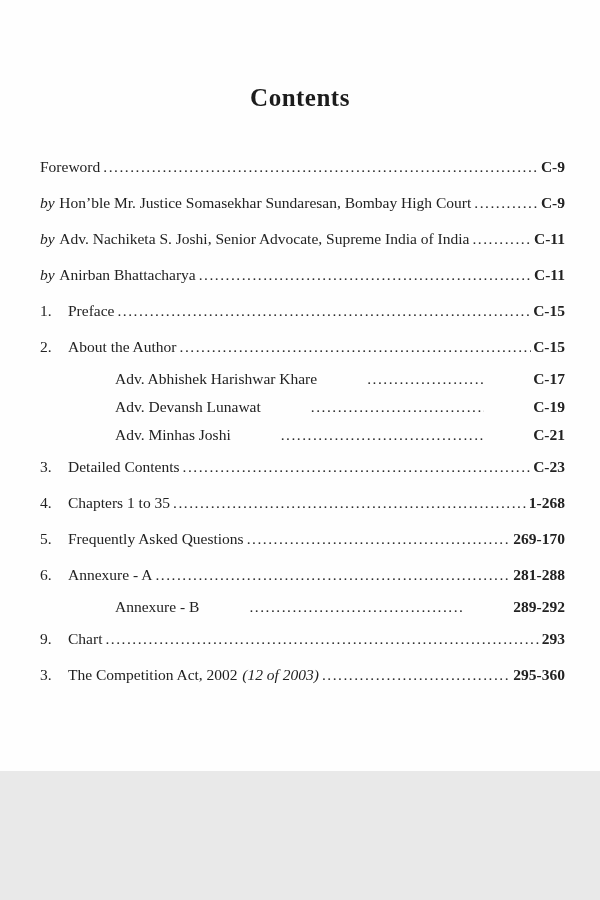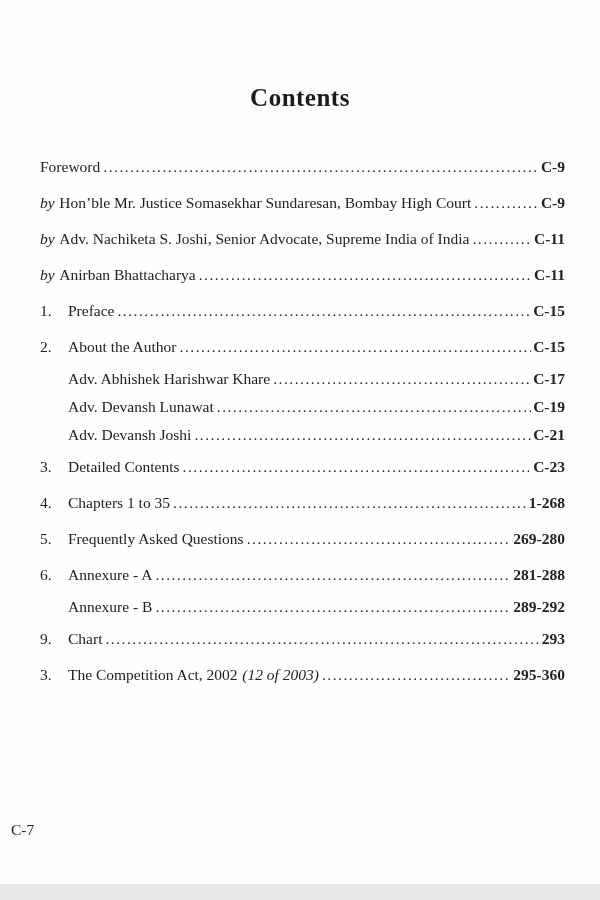--- a/index.html
+++ b/index.html
@@ -6,7 +6,7 @@
   .page {
     position: relative;
     width: 600px;
-    height: 884px;
+    height: 771px;
     background: #fefefe;
     font-family: "Liberation Serif", "DejaVu Serif", serif;
     color: #222;

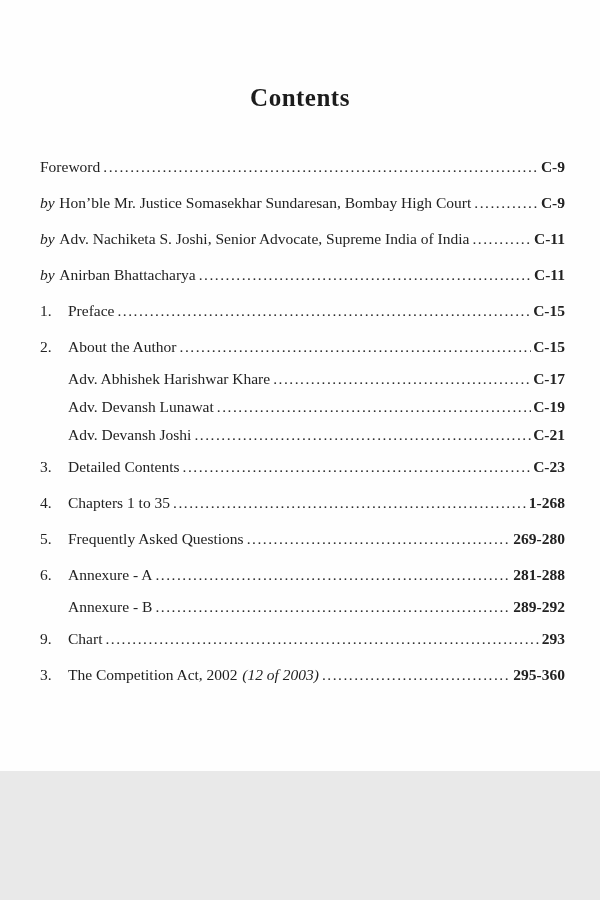--- a/index.html
+++ b/index.html
@@ -39,7 +39,7 @@
     white-space: nowrap;
     overflow: hidden;
   }
-  .row.sub { height: 28px; line-height: 28px; }
+  .row.sub { height: 28px; line-height: 28px; gap: 47px; }
   .num {
     flex: none;
     display: inline-block;

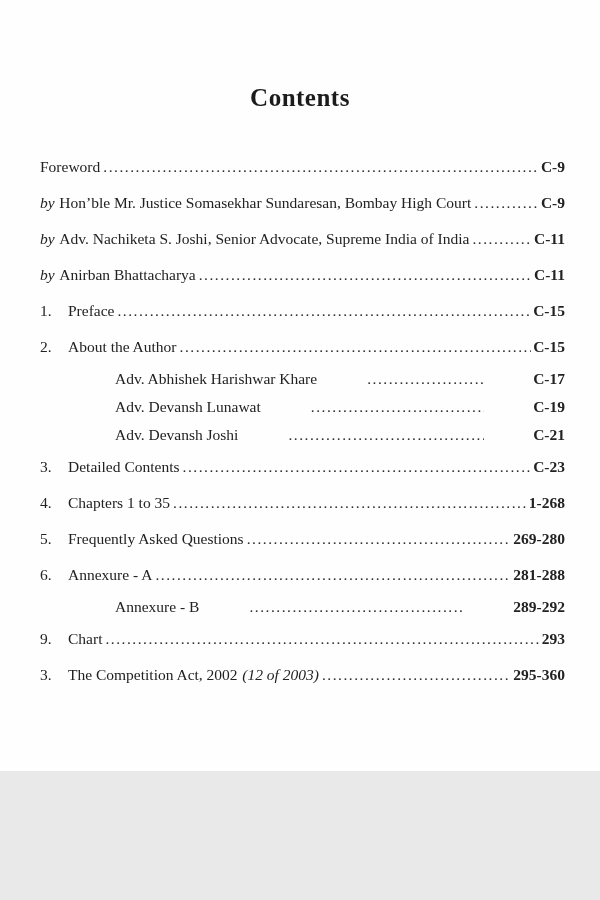--- a/index.html
+++ b/index.html
@@ -139,7 +139,7 @@
 
     <div class="row sub">
       <span class="num"></span>
-      <span class="entry"><span class="pre"></span><span class="lbl">Adv. Devansh Joshi</span><span class="post"></span></span>
+      <span class="entry"><span class="pre"></span><span class="lbl">Adv. Minhas Joshi</span><span class="post"></span></span>
       <span class="dots"></span>
       <span class="pg">C-21</span>
     </div>

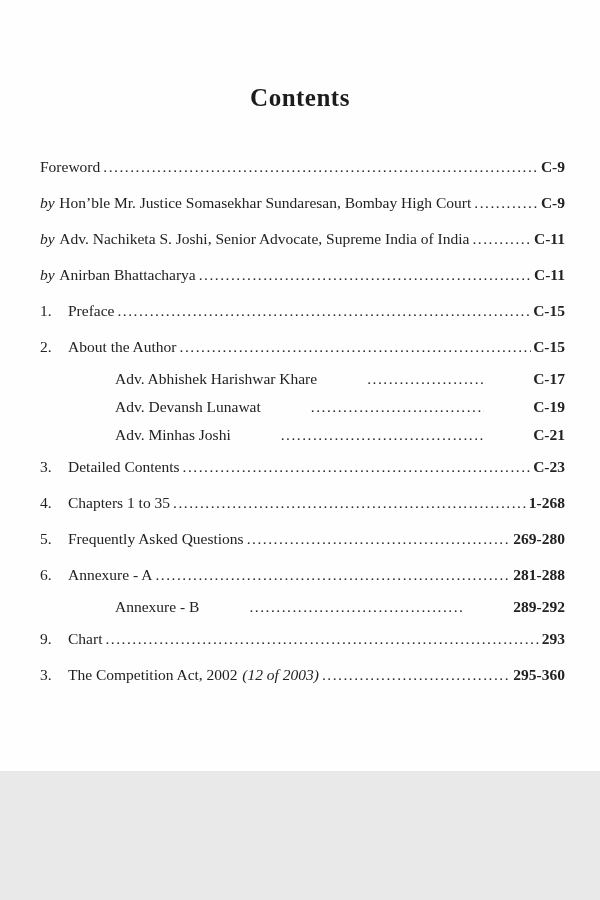--- a/index.html
+++ b/index.html
@@ -162,7 +162,7 @@
       <span class="num">5.</span>
       <span class="entry"><span class="pre"></span><span class="lbl">Frequently Asked Questions</span><span class="post"></span></span>
       <span class="dots"></span>
-      <span class="pg">269-280</span>
+      <span class="pg">269-170</span>
     </div>
 
     <div class="row">

